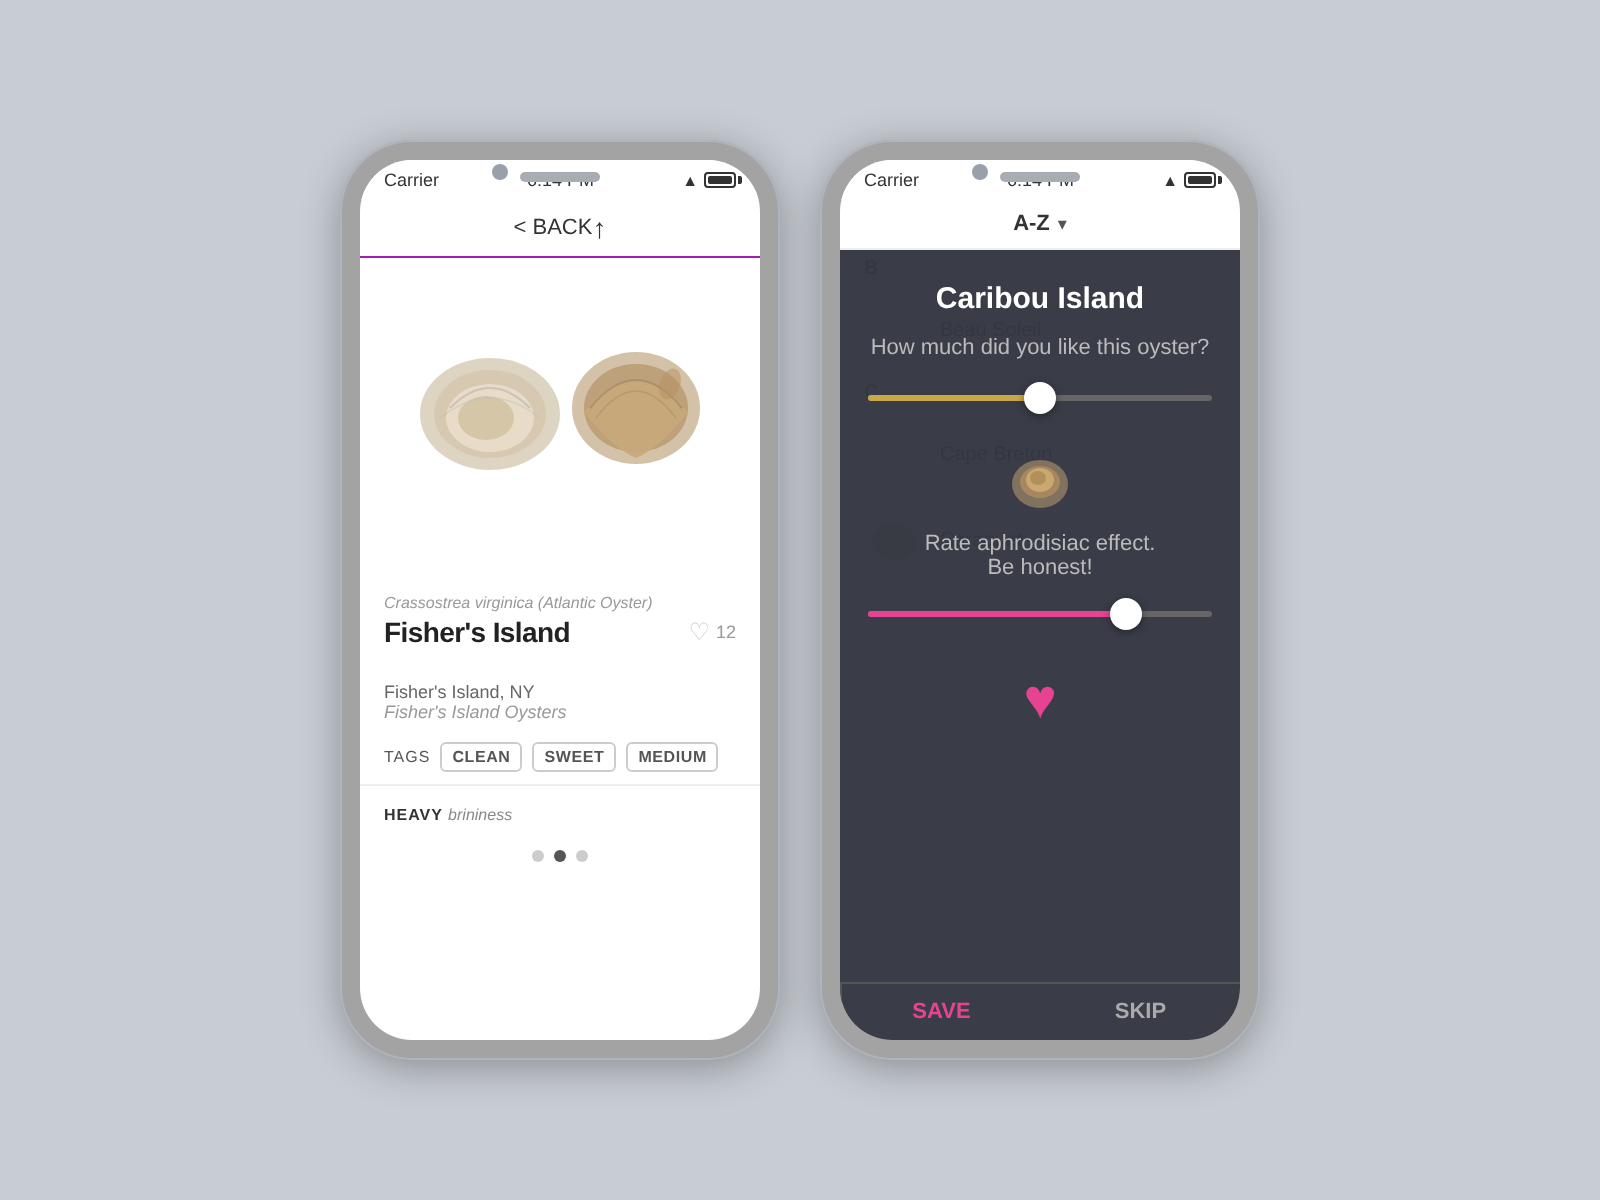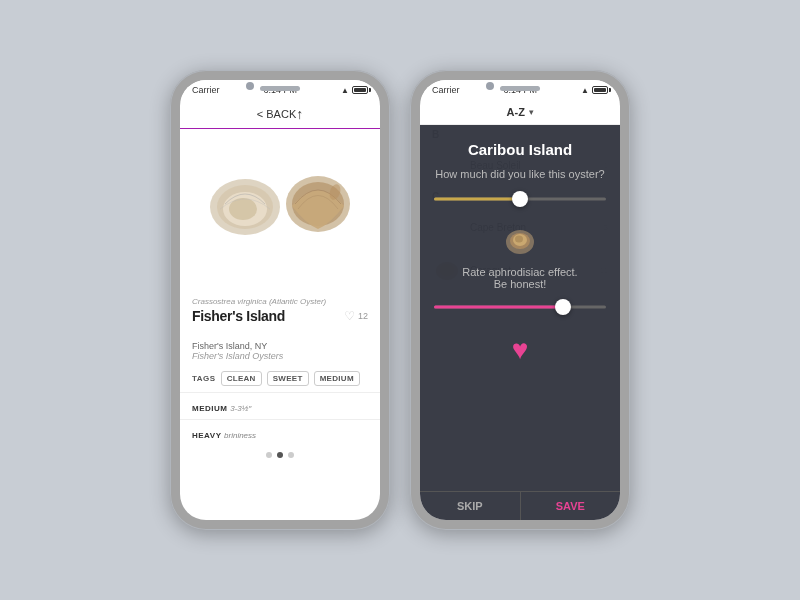--- a/index.html
+++ b/index.html
@@ -214,7 +214,7 @@
     }
     .tags-label {
       font-size: 8px;
-      font-weight: 700;
+      font-weight: 400;
       color: #555;
       letter-spacing: 0.5px;
     }

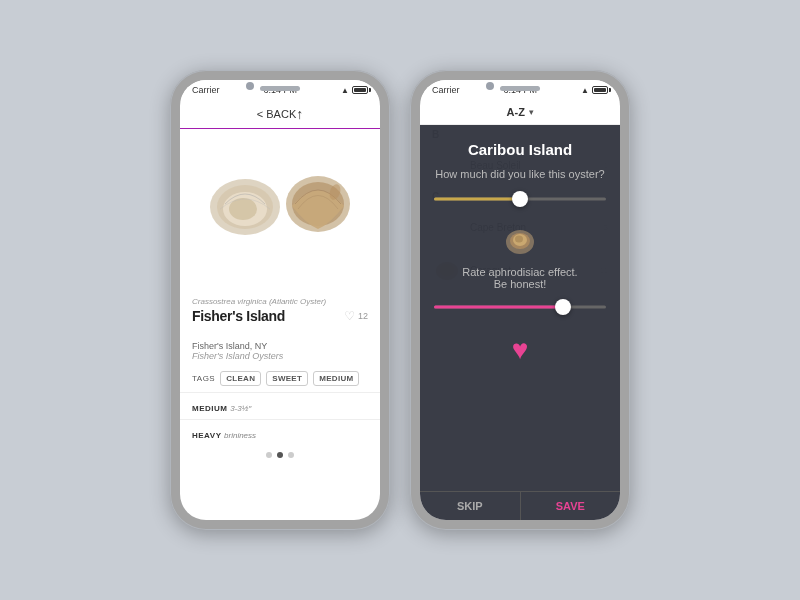--- a/index.html
+++ b/index.html
@@ -519,10 +519,6 @@
         <span class="tag">MEDIUM</span>
       </div>
 
-      <div class="attr-row">
-        <span class="attr-label">MEDIUM </span>
-        <span class="attr-value">3-3½″</span>
-      </div>
       <div class="attr-row">
         <span class="attr-label">HEAVY </span>
         <span class="attr-value">brininess</span>

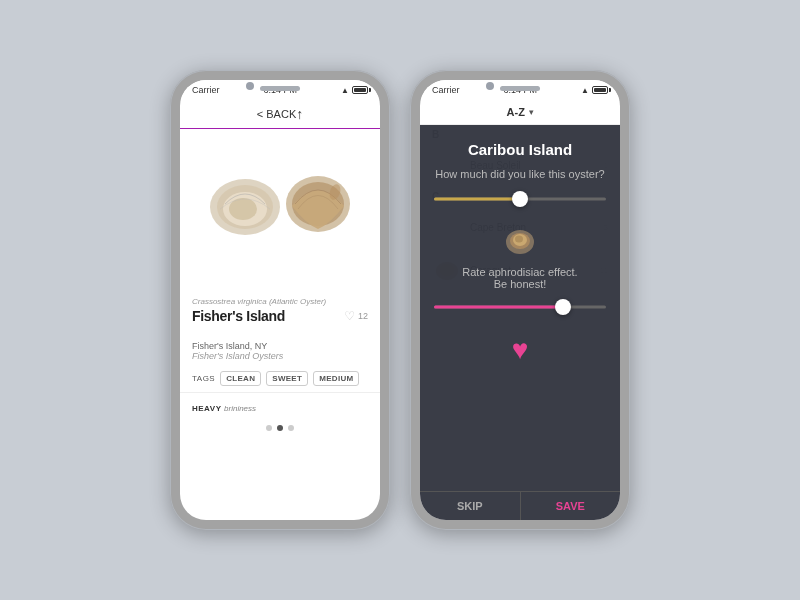--- a/index.html
+++ b/index.html
@@ -608,8 +608,8 @@
           <div class="heart-pink">♥</div>
 
           <div class="modal-footer">
+            <div class="modal-footer-btn primary">SAVE</div>
             <div class="modal-footer-btn">SKIP</div>
-            <div class="modal-footer-btn primary">SAVE</div>
           </div>
         </div>
       </div>

